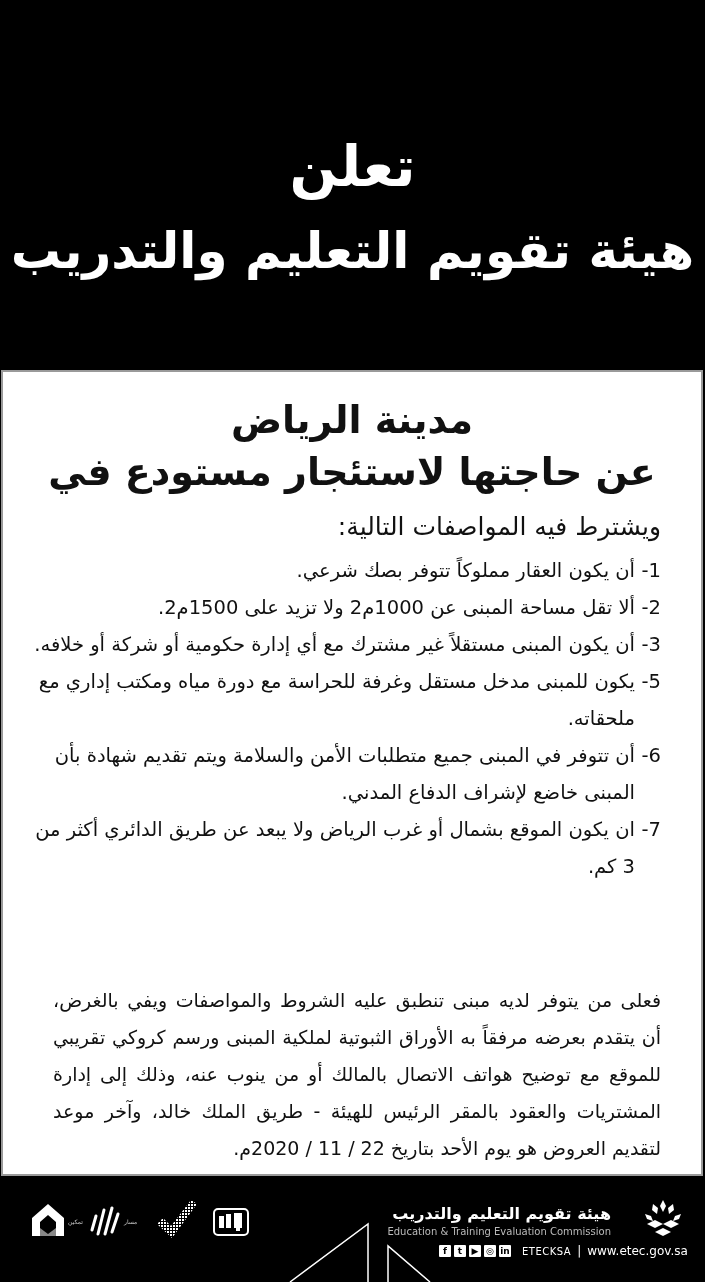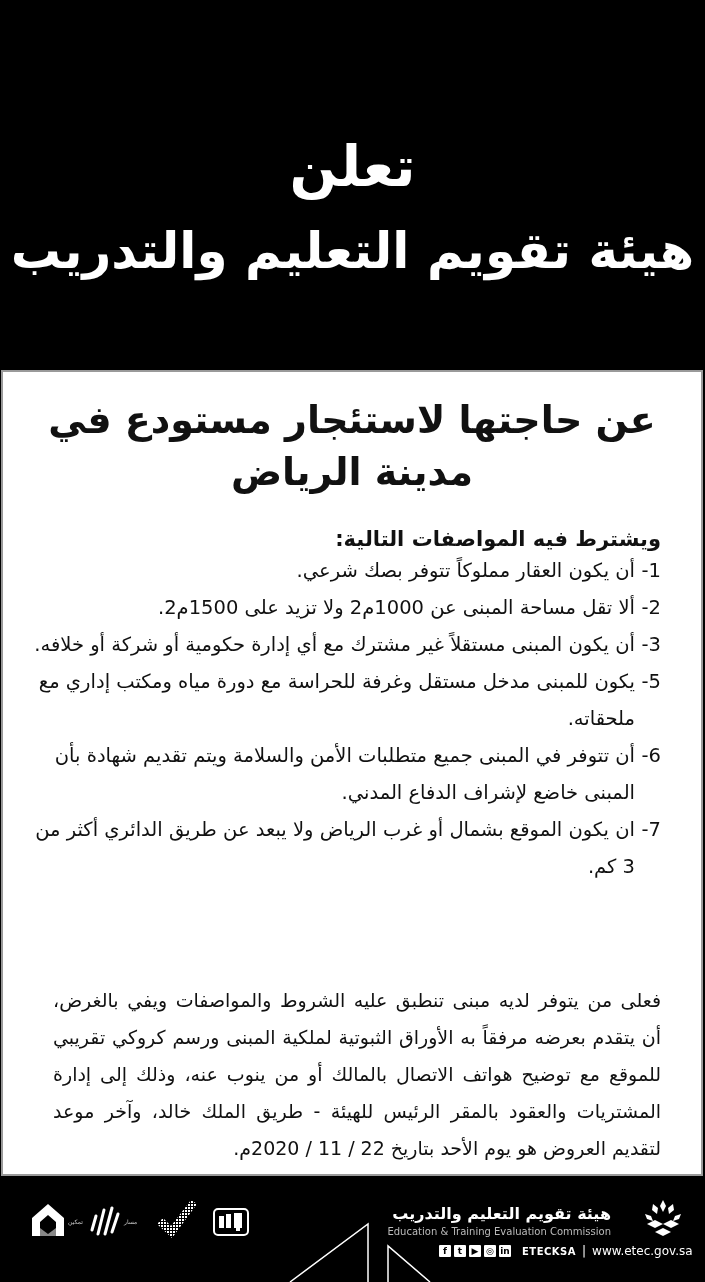--- a/index.html
+++ b/index.html
@@ -64,8 +64,8 @@
 
 <div class="panel">
   <div class="subtitle">
+    <div>مدينة الرياض</div>
     <div>عن حاجتها لاستئجار مستودع في</div>
-    <div>مدينة الرياض</div>
   </div>
 
   <div class="conditions-heading">ويشترط فيه المواصفات التالية:</div>

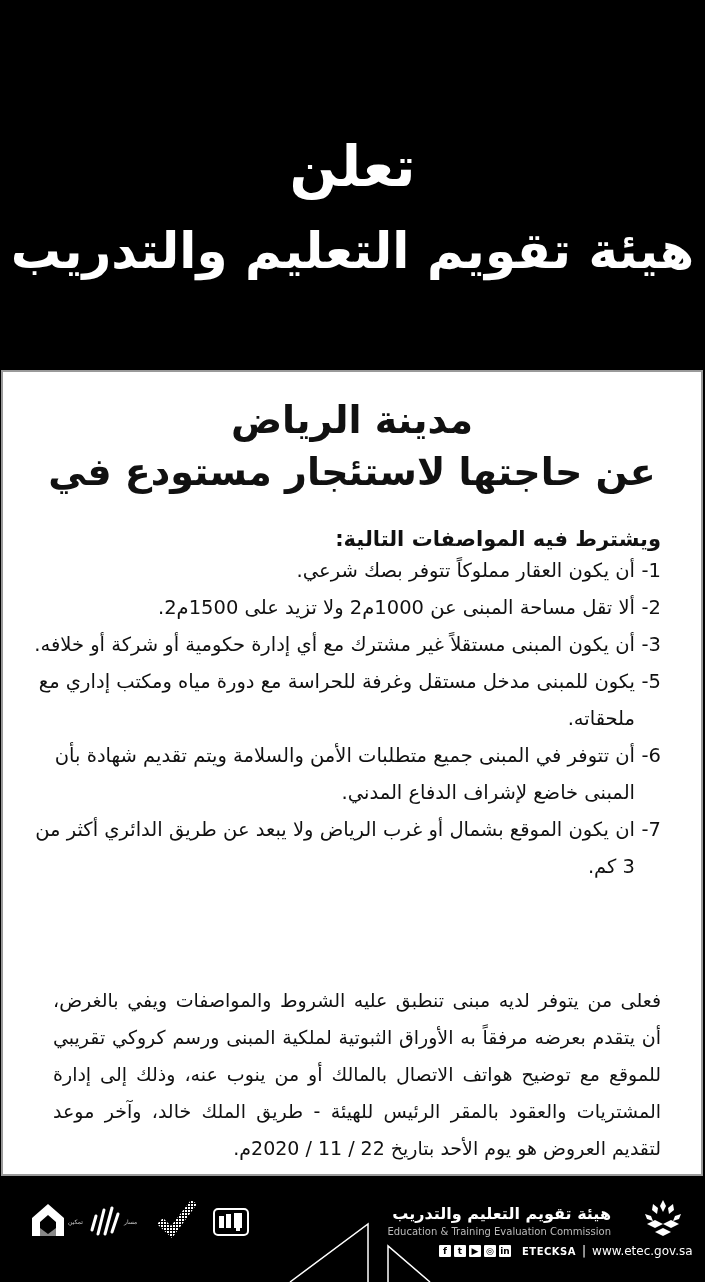--- a/index.html
+++ b/index.html
@@ -22,8 +22,8 @@
     font-size: 38px; font-weight: bold; line-height: 52px;
   }
   .conditions-heading {
-    position: absolute; top: 152px; right: 40px;
-    font-size: 21px; font-weight: bold; line-height: 30px;
+    position: absolute; top: 140px; right: 40px;
+    font-size: 25px; font-weight: normal; line-height: 30px;
   }
   .list {
     position: absolute; top: 180px; right: 40px; left: 30px; list-style: none;

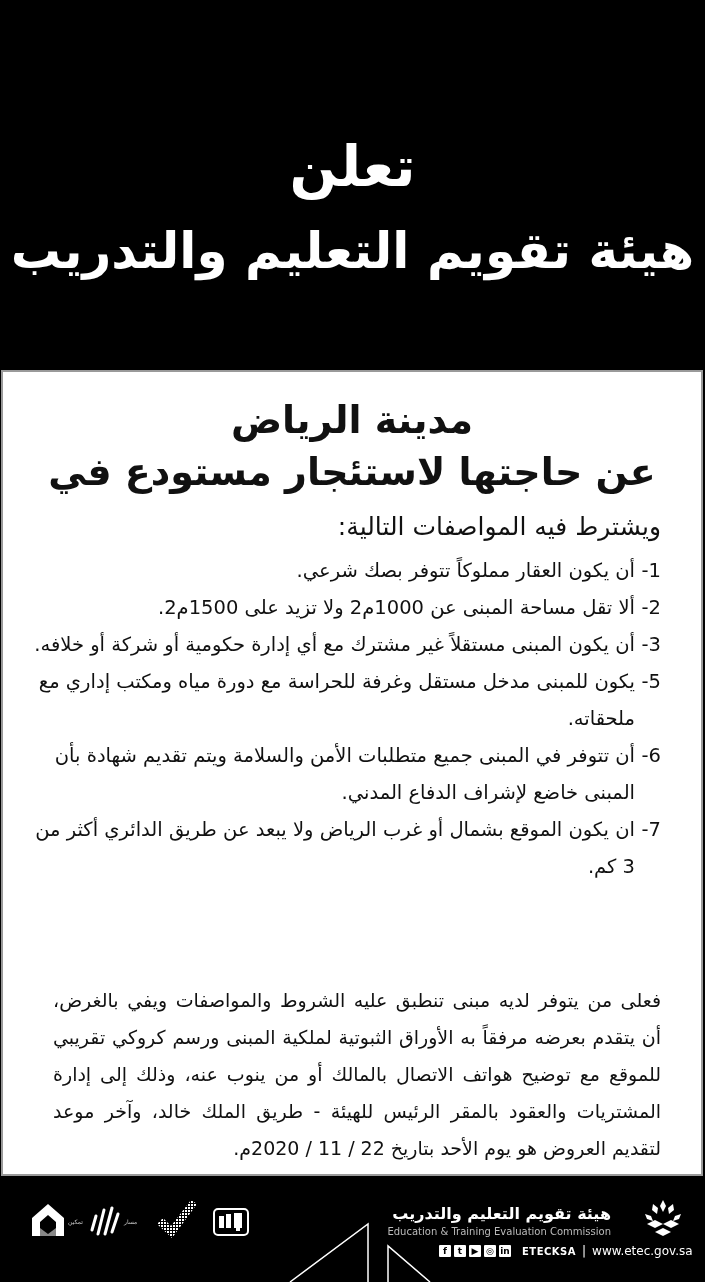--- a/index.html
+++ b/index.html
@@ -49,7 +49,7 @@
   .etec-mark { position: absolute; right: 10px; top: 4px; }
   .social { position: absolute; left: 4px; top: 50px; direction: ltr; display: flex; align-items: center; gap: 3px; }
   .social .sq { width: 12px; height: 12px; background: #fff; color: #000; font-size: 9px; font-weight: bold; line-height: 12px; text-align: center; border-radius: 1px; font-family: "DejaVu Sans", sans-serif; }
-  .social .handle { color: #fff; font-size: 10px; margin-left: 8px; letter-spacing: 0.5px; font-weight: bold; }
+  .social .handle { color: #fff; font-size: 10px; margin-left: 8px; letter-spacing: 0.5px; }
   .social .sep { color: #fff; font-size: 12px; margin: 0 3px; }
   .social .url { color: #fff; font-size: 12px; }
   .logo-caption { position: absolute; color: #ccc; font-size: 6px; white-space: nowrap; }

